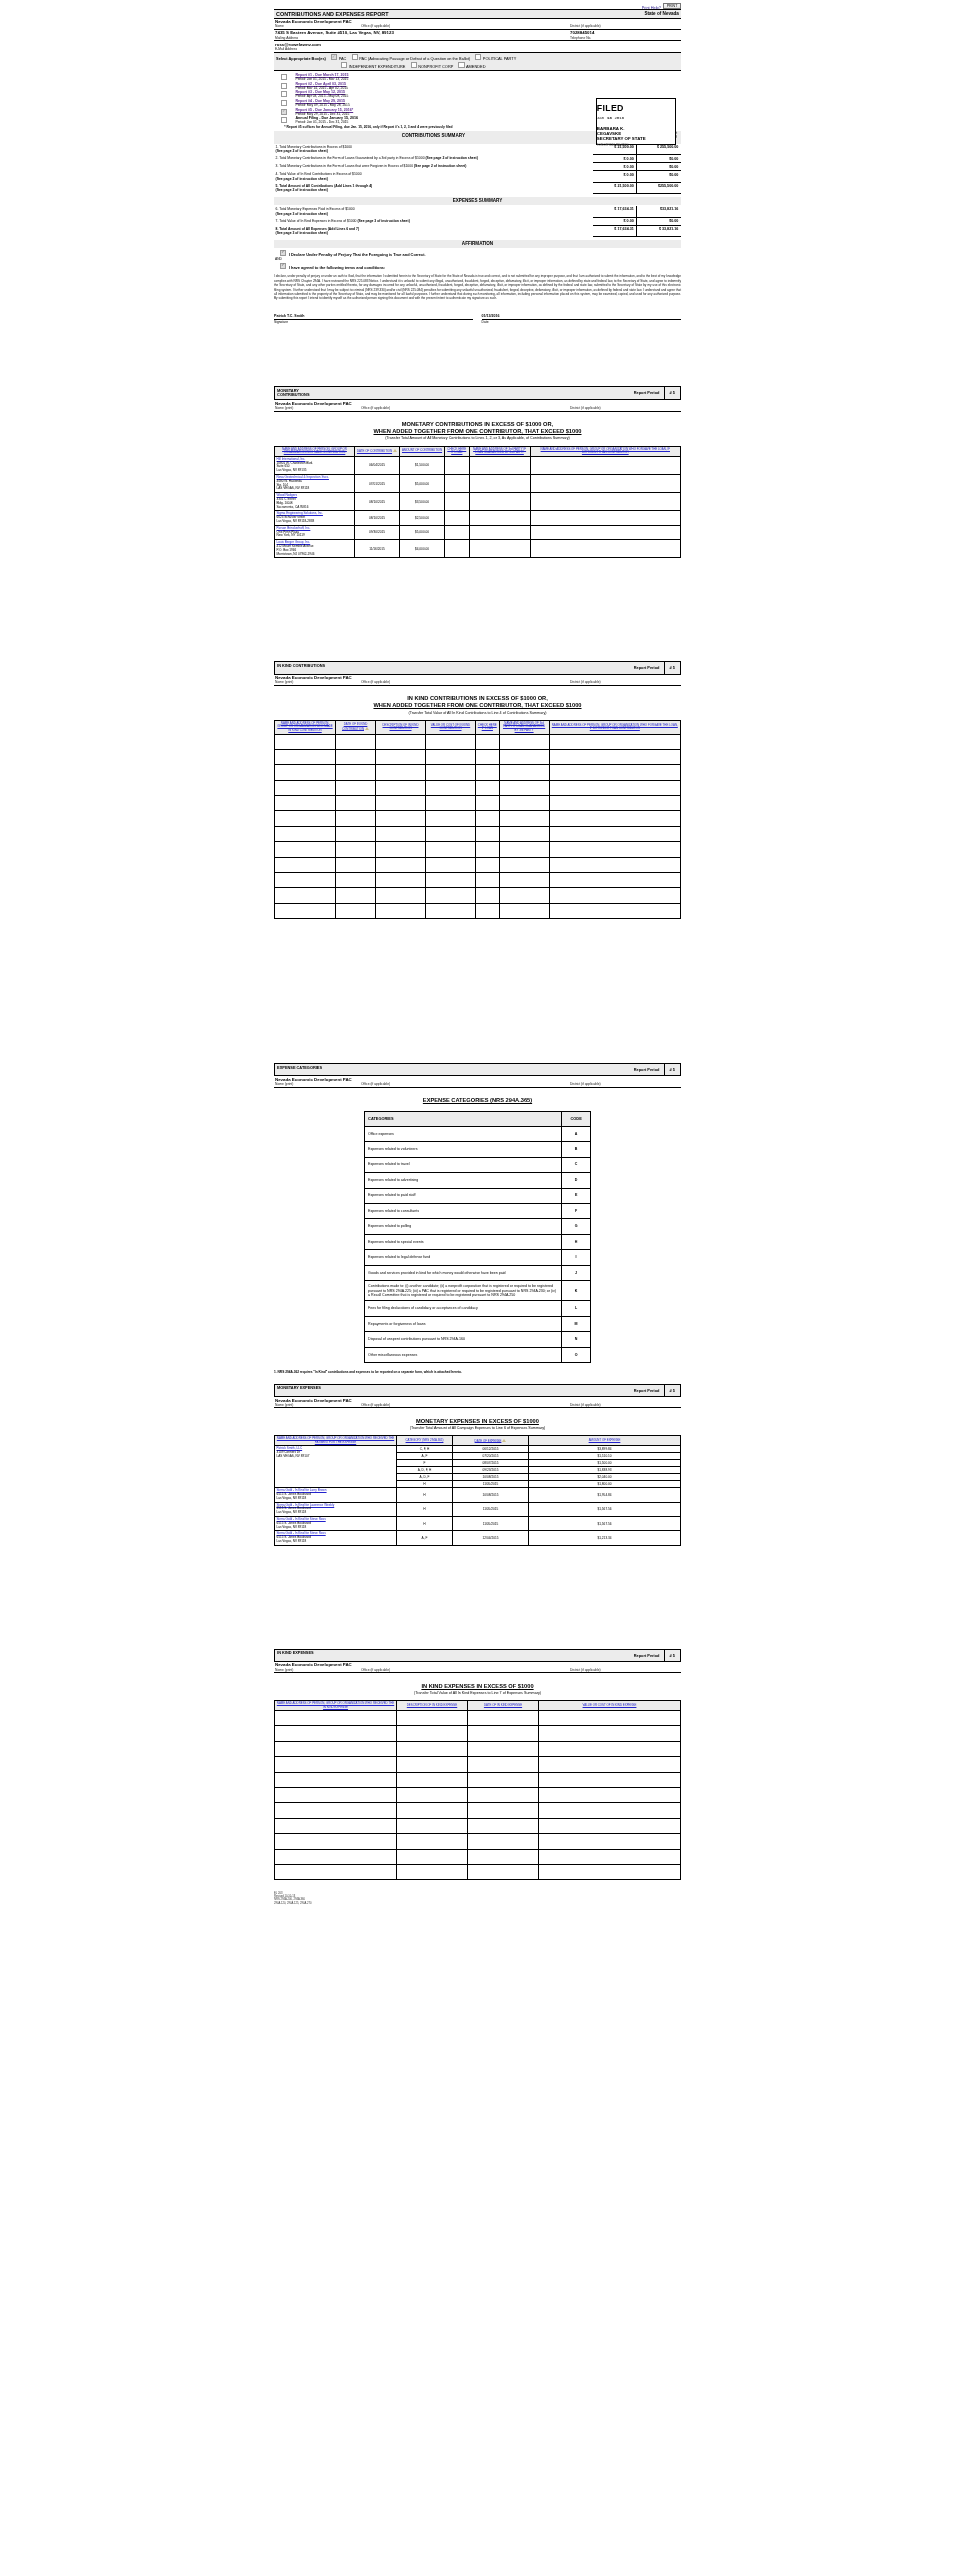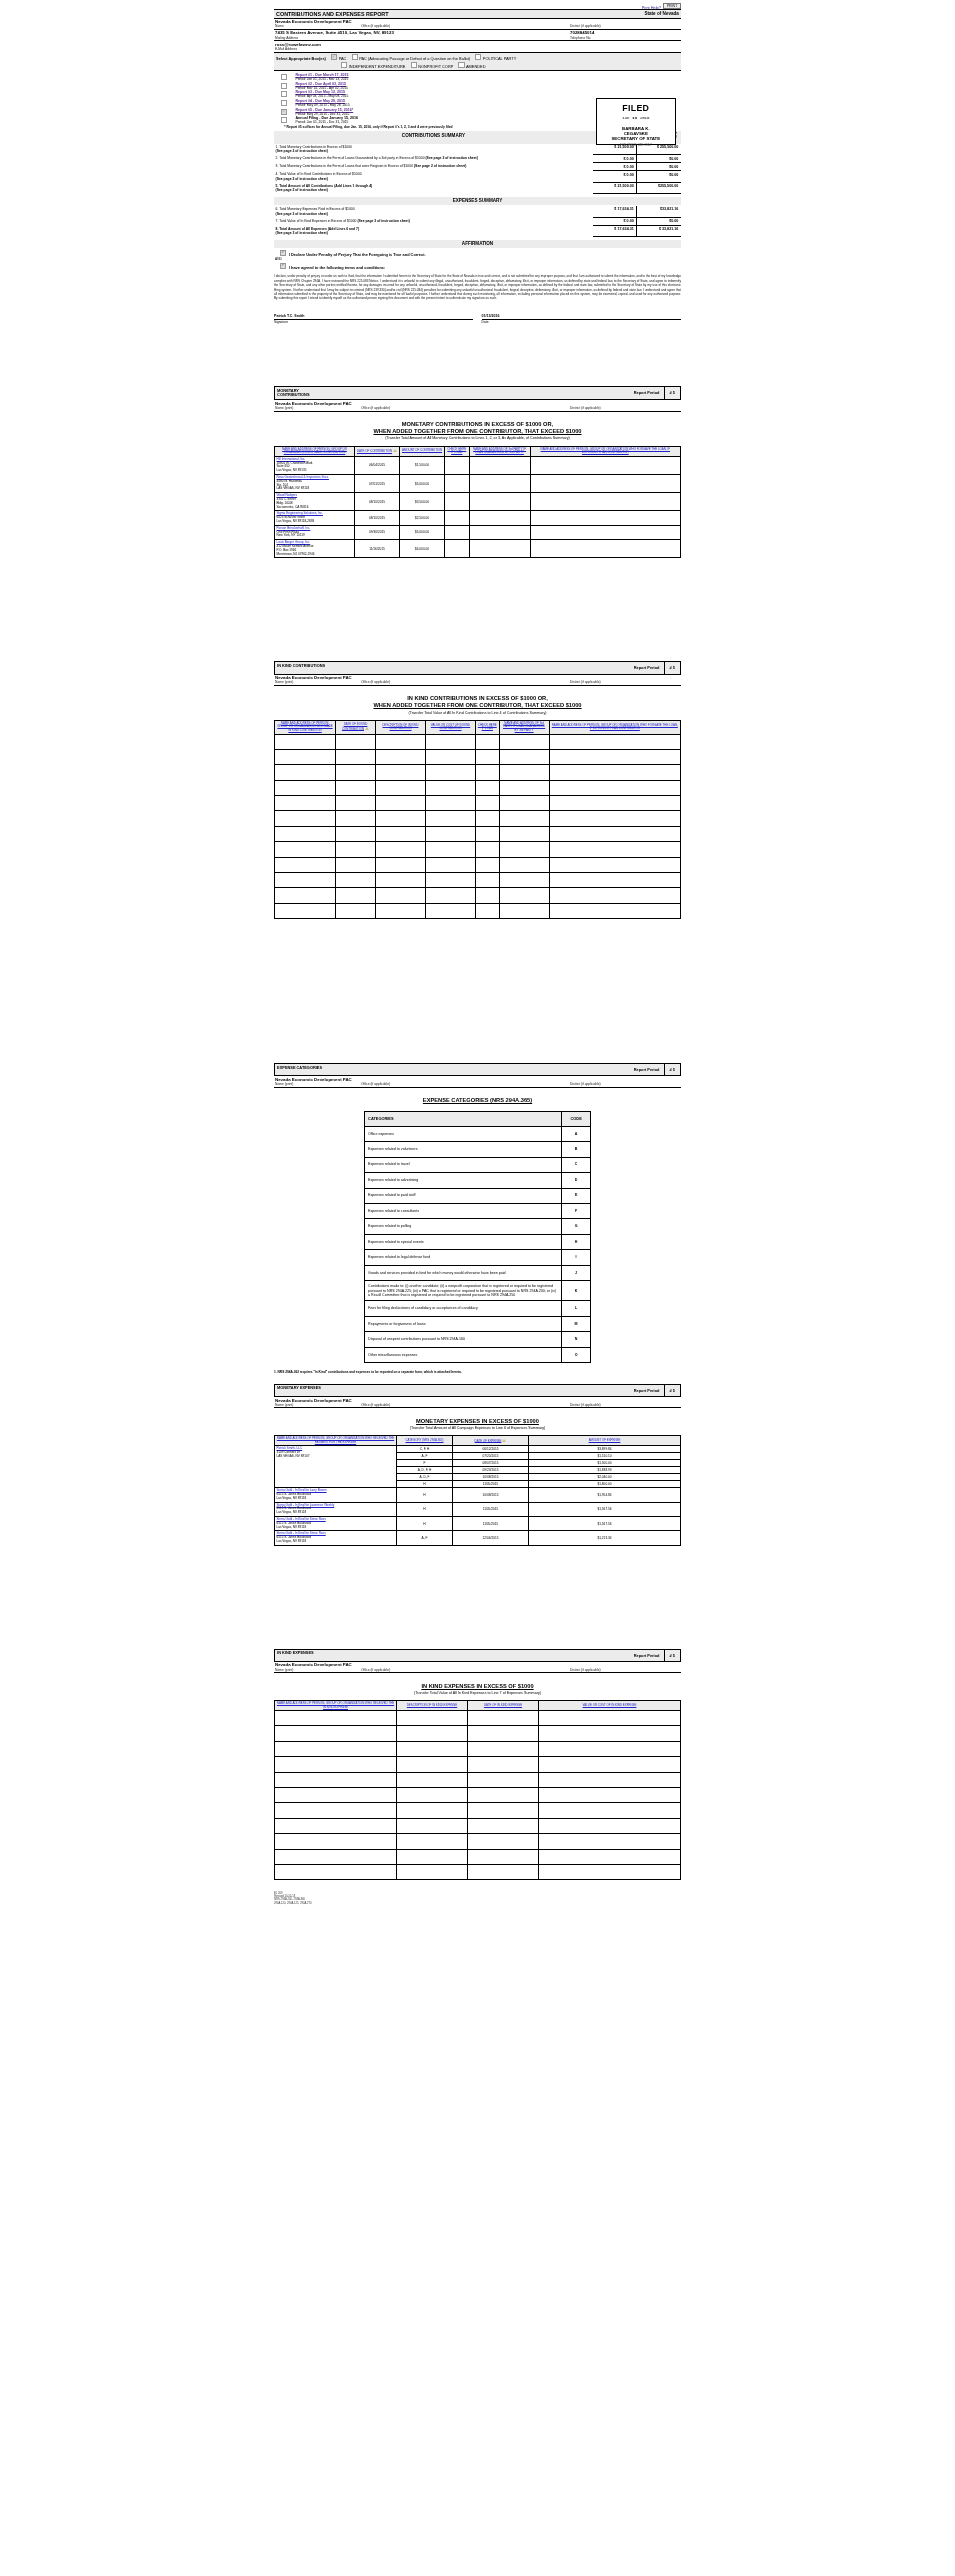--- a/index.html
+++ b/index.html
@@ -143,7 +143,7 @@
     width: 78px;
     height: 45px;
     border: 0.5px solid #000;
-    text-align: center;
+    text-align: left;
     background: #fff;
   }
   .filed .f1 { font-size: 8.8px; font-weight: bold; margin-top: 4.6px; letter-spacing: 0.3px;}

